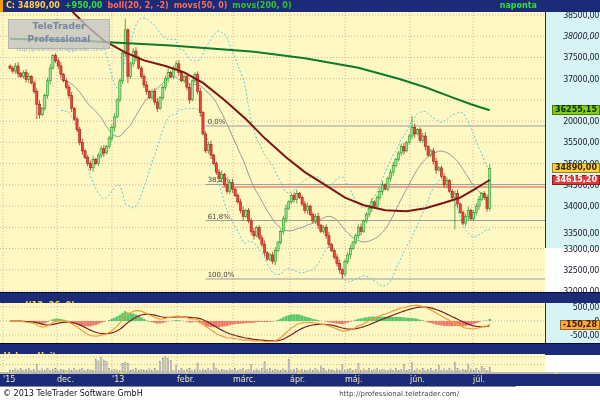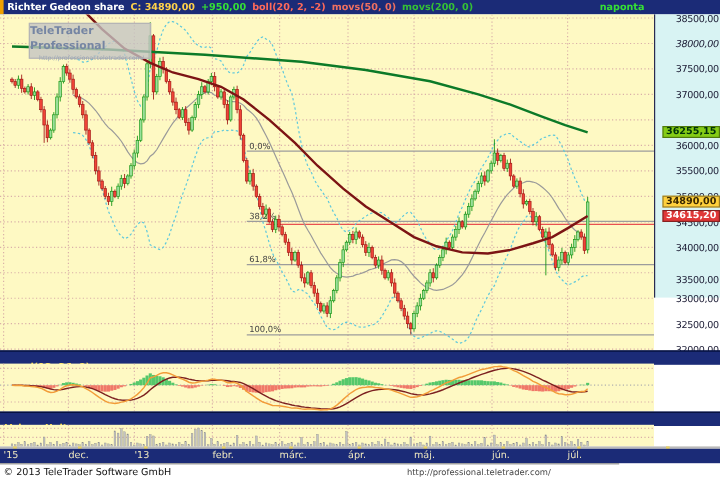--- a/index.html
+++ b/index.html
@@ -53,7 +53,6 @@
 
   <div id="titlebar">
     <div class="accent"></div>
-    <span class="t-sym">Richter Gedeon share</span>
     <span class="t-last">C: 34890,00</span>
     <span class="t-chg">+950,00</span>
     <span class="t-boll">boll(20, 2, -2)</span>

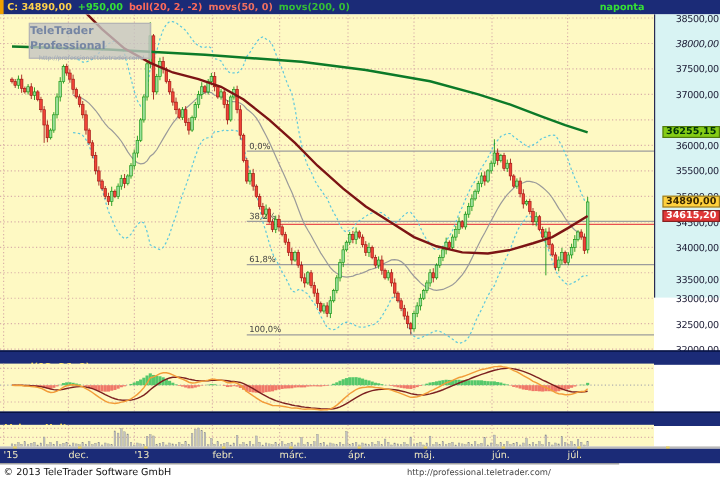--- a/index.html
+++ b/index.html
@@ -33,7 +33,7 @@
   .axlabel{position:absolute;right:2px;font-size:8px;color:#1a1a33;letter-spacing:-0.3px;}
   .axtag{position:absolute;right:1px;font-size:8px;font-weight:bold;padding:0 2px;border:1px solid rgba(0,0,0,.4);line-height:8px;}
   
-  #watermark{position:absolute;left:24px;top:19px;width:100px;height:28px;background:rgba(195,195,195,.78);border:1px solid #b5b5b5;text-align:left;z-index:5;}
+  #watermark{position:absolute;left:8px;top:19px;width:100px;height:28px;background:rgba(195,195,195,.78);border:1px solid #b5b5b5;text-align:center;z-index:5;}
   #watermark .w1{font-size:9px;font-weight:bold;color:#7585a3;line-height:13px;}
   #watermark .w2{font-size:6px;color:#98a4b5;line-height:6px;transform:scale(.85);}
   

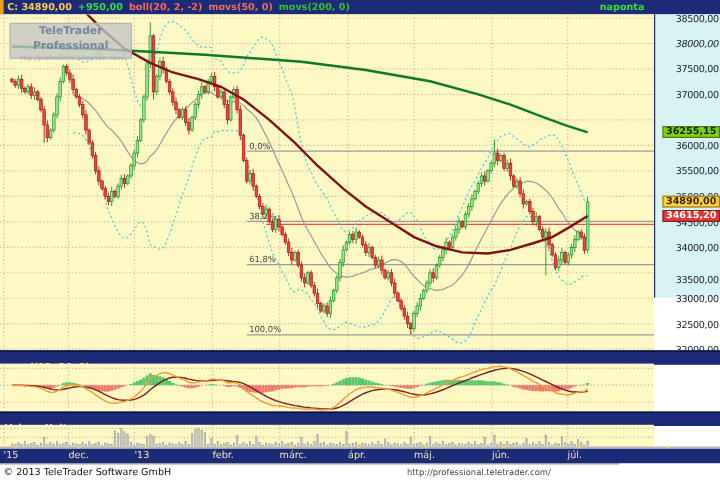--- a/index.html
+++ b/index.html
@@ -476,7 +476,7 @@
       <div class="axlabel" style="top: 41.4615px;">37500,00</div>
       <div class="axlabel" style="top: 62.6923px;">37000,00</div>
       <div class="axlabel" style="top: 83.9231px; margin-top: 10px;">36500,00</div>
-      <div class="axlabel" style="top: 105.154px;">36000,00</div>
+      <div class="axlabel" style="top: 105.154px;">20000,00</div>
       <div class="axlabel" style="top: 126.385px;">35500,00</div>
       <div class="axlabel" style="top: 147.615px;">35000,00</div>
       <div class="axlabel" style="top: 168.846px;">34500,00</div>

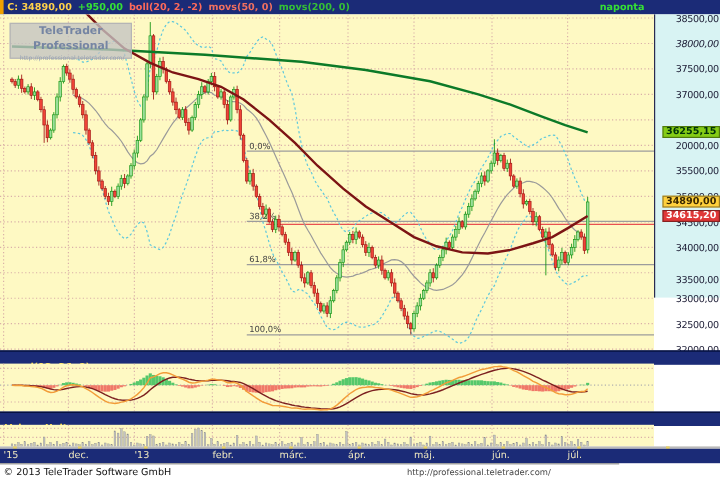--- a/index.html
+++ b/index.html
@@ -687,6 +687,12 @@
         <path d="M10.0,18.0L12.7,18.0L15.4,18.0L18.0,18.1L20.7,18.2L23.4,18.3L26.1,18.5L28.8,18.6L31.4,18.9L34.1,19.2L36.8,19.7L39.5,20.4L42.2,21.2L44.8,21.7L47.5,22.0L50.2,21.9L52.9,21.4L55.6,20.8L58.2,20.2L60.9,19.7L63.6,19.4L66.3,19.2L69.0,19.2L71.6,19.6L74.3,20.1L77.0,20.9L79.7,21.9L82.4,23.1L85.0,24.4L87.7,25.8L90.4,27.1L93.1,28.3L95.8,29.3L98.4,30.0L101.1,30.4L103.8,30.6L106.5,30.6L109.2,30.4L111.8,29.8L114.5,29.0L117.2,27.8L119.9,26.3L122.6,24.2L125.2,21.8L127.9,19.6L130.6,17.7L133.3,15.8L136.0,14.2L138.6,12.9L141.3,12.0L144.0,11.4L146.7,11.3L149.4,11.4L152.0,11.7L154.7,12.2L157.4,12.9L160.1,13.5L162.8,14.0L165.4,14.3L168.1,14.4L170.8,14.4L173.5,14.3L176.2,14.0L178.8,13.9L181.5,13.8L184.2,13.8L186.9,14.0L189.6,14.3L192.2,14.7L194.9,14.9L197.6,15.2L200.3,15.7L203.0,16.7L205.6,18.0L208.3,19.4L211.0,20.9L213.7,22.5L216.4,24.1L219.0,25.7L221.7,27.1L224.4,28.5L227.1,29.7L229.8,30.8L232.4,31.7L235.1,32.5L237.8,33.2L240.5,33.8L243.2,34.5L245.8,35.0L248.5,35.4L251.2,35.9L253.9,36.3L256.6,36.6L259.2,36.9L261.9,37.1L264.6,37.3L267.3,37.6L270.0,37.8L272.6,37.9L275.3,37.9L278.0,37.6L280.7,37.0L283.4,36.1L286.0,34.8L288.7,33.3L291.4,31.7L294.1,30.0L296.8,28.3L299.4,26.8L302.1,25.4L304.8,24.3L307.5,23.3L310.2,22.5L312.8,22.0L315.5,21.6L318.2,21.4L320.9,21.3L323.6,21.4L326.2,21.5L328.9,21.8L331.6,22.2L334.3,22.8L337.0,23.4L339.6,24.2L342.3,25.0L345.0,25.6L347.7,26.0L350.4,26.2L353.0,26.1L355.7,25.7L358.4,25.2L361.1,24.5L363.8,23.7L366.4,22.8L369.1,21.8L371.8,20.6L374.5,19.5L377.2,18.4L379.8,17.3L382.5,16.2L385.2,15.1L387.9,14.1L390.6,13.1L393.2,12.0L395.9,11.0L398.6,10.0L401.3,9.0L404.0,8.1L406.6,7.2L409.3,6.4L412.0,5.6L414.7,5.0L417.4,4.4L420.0,4.1L422.7,4.0L425.4,4.0L428.1,4.4L430.8,4.9L433.4,5.6L436.1,6.5L438.8,7.5L441.5,8.6L444.2,9.8L446.8,11.1L449.5,12.3L452.2,13.7L454.9,14.9L457.6,16.2L460.2,17.5L462.9,18.8L465.6,20.1L468.3,21.1L471.0,22.1L473.6,22.8L476.3,23.4L479.0,23.7L481.7,23.7L484.4,23.6L487.0,23.5L489.7,23.0" fill="none" stroke="#7c2020" stroke-width="1.2"></path>
         <path d="M10.0,18.0L12.7,18.2L15.4,18.0L18.0,18.3L20.7,18.7L23.4,18.7L26.1,19.2L28.8,19.3L31.4,19.8L34.1,20.5L36.8,21.8L39.5,23.3L42.2,24.1L44.8,23.9L47.5,23.0L50.2,21.5L52.9,19.6L55.6,18.5L58.2,17.8L60.9,17.7L63.6,18.0L66.3,18.5L69.0,19.4L71.6,20.8L74.3,22.3L77.0,24.1L79.7,26.0L82.4,27.9L85.0,29.6L87.7,31.2L90.4,32.5L93.1,32.9L95.8,33.2L98.4,32.9L101.1,32.1L103.8,31.6L106.5,30.7L109.2,29.4L111.8,27.6L114.5,25.6L117.2,23.1L119.9,20.0L122.6,16.1L125.2,11.9L127.9,11.1L130.6,9.9L133.3,8.3L136.0,7.6L138.6,7.7L141.3,8.3L144.0,9.4L146.7,10.6L149.4,12.0L152.0,12.9L154.7,14.1L157.4,15.5L160.1,16.1L162.8,15.9L165.4,15.4L168.1,14.7L170.8,14.4L173.5,13.8L176.2,13.1L178.8,13.1L181.5,13.6L184.2,13.8L186.9,14.6L189.6,15.9L192.2,15.9L194.9,15.6L197.6,16.4L200.3,18.0L203.0,20.5L205.6,23.3L208.3,25.0L211.0,26.9L213.7,28.7L216.4,30.5L219.0,32.0L221.7,32.9L224.4,33.9L227.1,34.9L229.8,35.0L232.4,35.2L235.1,35.6L237.8,36.0L240.5,36.5L243.2,37.1L245.8,36.9L248.5,37.2L251.2,37.7L253.9,38.1L256.6,37.8L259.2,37.9L261.9,38.0L264.6,38.3L267.3,38.7L270.0,38.5L272.6,38.5L275.3,37.7L278.0,36.4L280.7,34.6L283.4,32.3L286.0,29.8L288.7,27.4L291.4,25.1L294.1,23.4L296.8,21.6L299.4,20.5L302.1,19.9L304.8,19.7L307.5,19.3L310.2,19.5L312.8,19.9L315.5,20.0L318.2,20.5L320.9,21.2L323.6,21.5L326.2,22.1L328.9,23.0L331.6,24.0L334.3,25.0L337.0,26.1L339.6,27.1L342.3,28.1L345.0,28.1L347.7,27.6L350.4,26.8L353.0,25.7L355.7,24.5L358.4,22.9L361.1,21.9L363.8,20.5L366.4,19.1L369.1,17.6L371.8,16.1L374.5,15.1L377.2,14.0L379.8,12.8L382.5,11.6L385.2,11.0L387.9,10.0L390.6,9.0L393.2,7.9L395.9,6.9L398.6,5.9L401.3,4.9L404.0,4.5L406.6,3.9L409.3,3.2L412.0,2.5L414.7,2.4L417.4,2.2L420.0,2.9L422.7,3.3L425.4,4.4L428.1,5.8L430.8,6.9L433.4,8.4L436.1,10.1L438.8,11.5L441.5,13.0L444.2,14.8L446.8,15.9L449.5,17.4L452.2,19.0L454.9,19.9L457.6,21.2L460.2,22.6L462.9,24.2L465.6,25.1L468.3,25.3L471.0,25.9L473.6,25.9L476.3,25.5L479.0,24.8L481.7,23.8L484.4,23.2L487.0,23.2L489.7,21.0" fill="none" stroke="#f29c38" stroke-width="1.2"></path>
       </svg></div>
+  <div id="axis-macd" class="axiscol">
+      <div class="axlabel" style="top: 0px;">500,00</div>
+      <div class="axlabel" style="top: 14px;">0</div>
+      <div class="axlabel" style="top: 28px;">-500,00</div>
+      <div class="axtag" style="top: 17.2078px; background: rgb(255, 168, 60); color: rgb(58, 28, 0);">-150,28</div>
+    </div>
 
   <div id="vol-hdr" class="hdrbar">
     <span>VolumeUnits</span>

